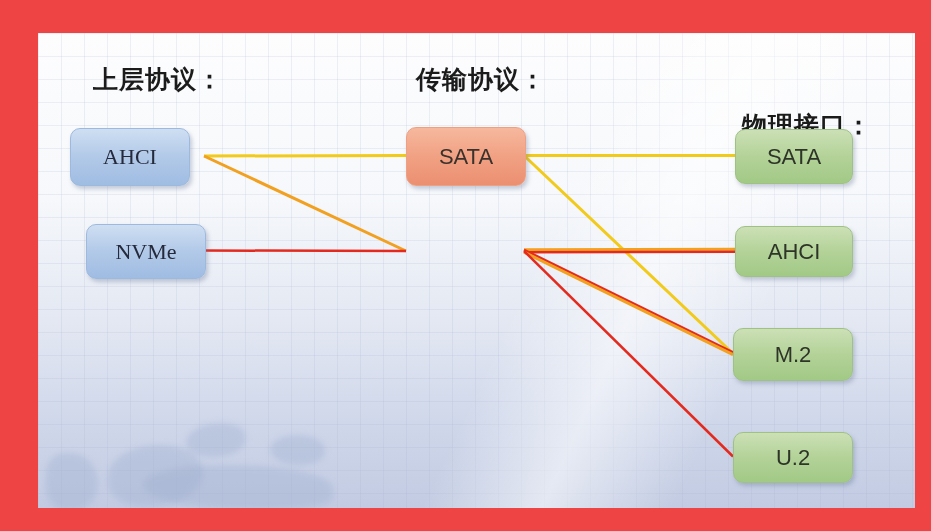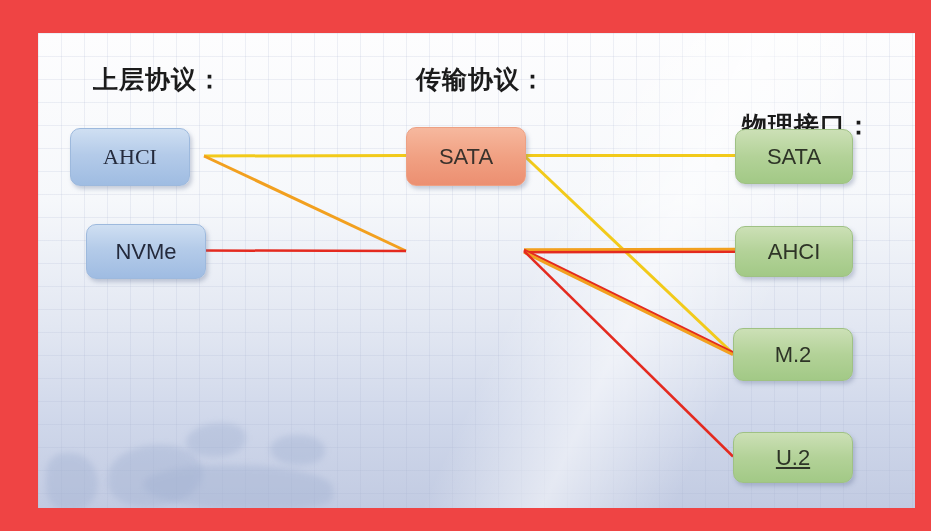--- a/index.html
+++ b/index.html
@@ -99,7 +99,7 @@
     color: #2e3427;
   }
   .n-ahci   { left:  70px; top: 128px; width: 118px; height: 56px; font-family: Liberation Serif, serif; }
-  .n-nvme   { left:  86px; top: 224px; width: 118px; height: 53px; }
+  .n-nvme   { left:  86px; top: 224px; width: 118px; height: 53px; font-family: Liberation Serif, serif; }
   .n-sata-t { left: 406px; top: 127px; width: 118px; height: 57px; }
   .n-pcie-t { left: 406px; top: 225px; width: 118px; height: 52px; }
   .n-sata-p { left: 735px; top: 129px; width: 116px; height: 53px; }

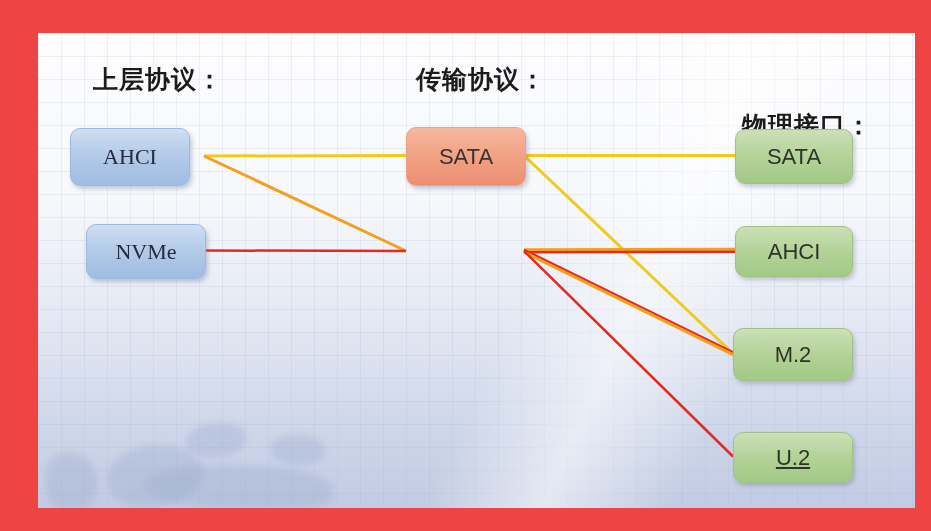--- a/index.html
+++ b/index.html
@@ -105,7 +105,7 @@
   .n-sata-p { left: 735px; top: 129px; width: 116px; height: 53px; }
   .n-pcie-p { left: 735px; top: 226px; width: 116px; height: 49px; }
   .n-m2     { left: 733px; top: 328px; width: 118px; height: 51px; }
-  .n-u2     { left: 733px; top: 432px; width: 118px; height: 49px; text-decoration: underline; }
+  .n-u2     { left: 733px; top: 432px; width: 118px; height: 49px; }
 </style>
 </head>
 <body>

